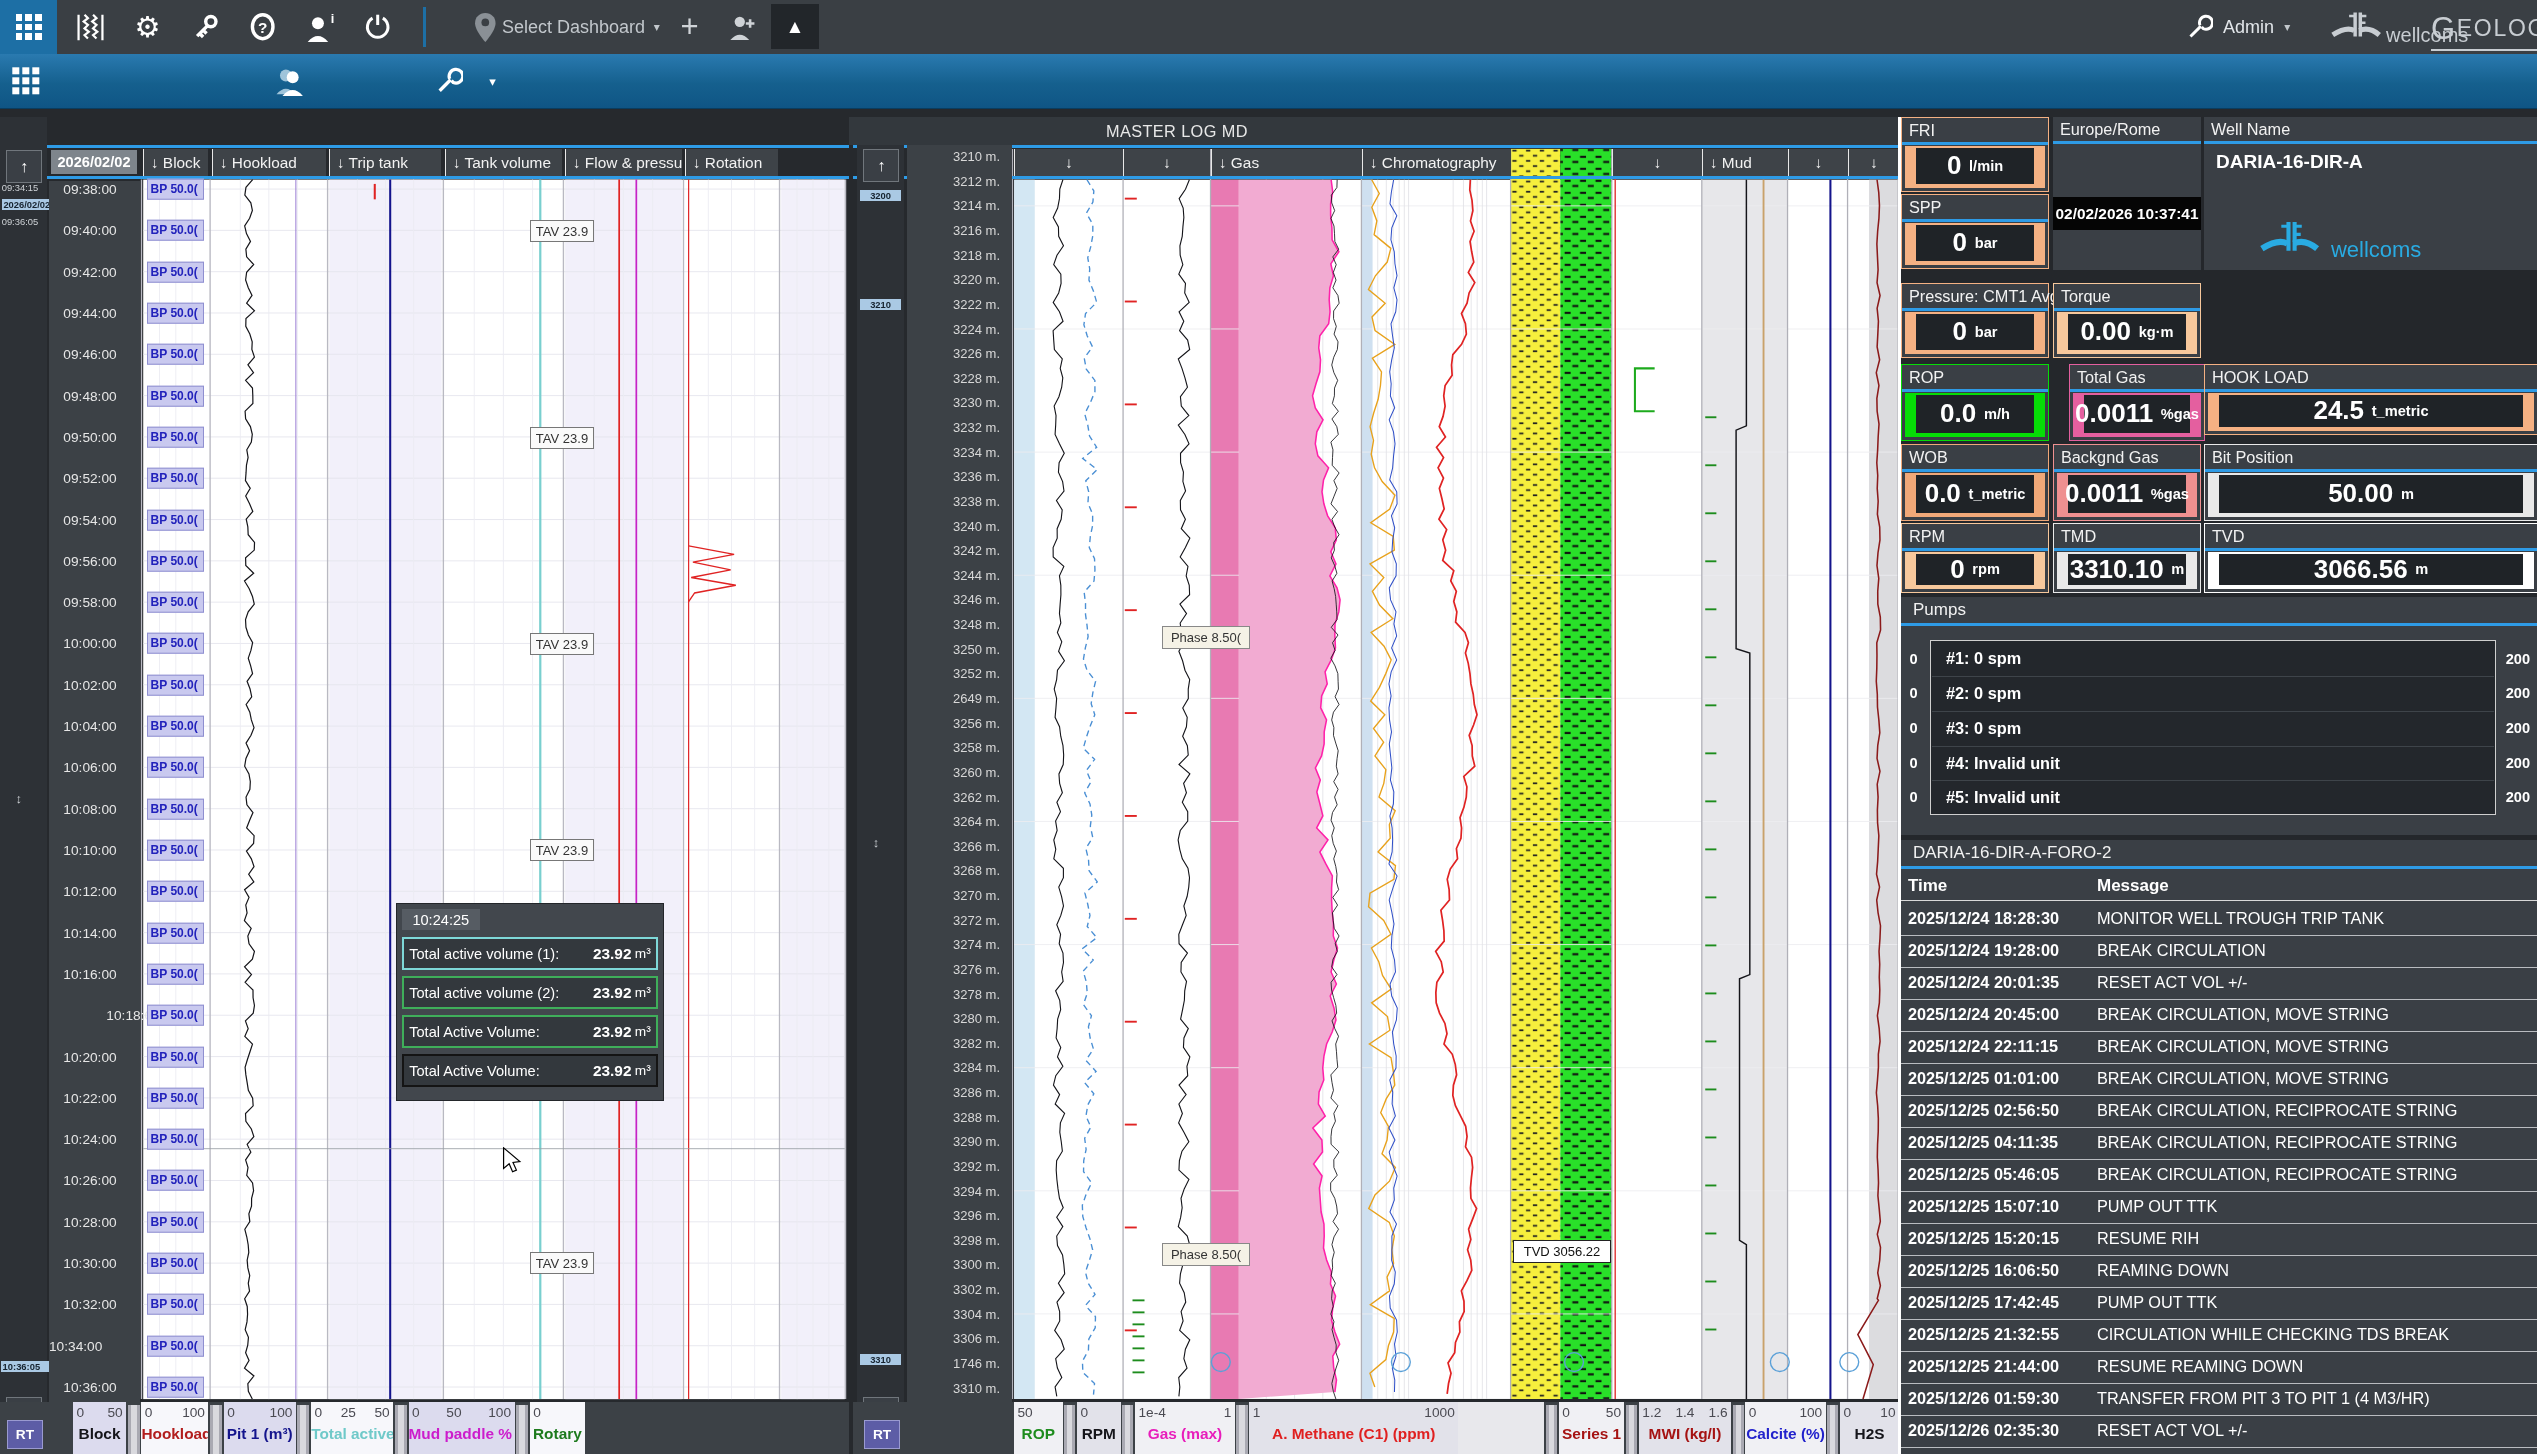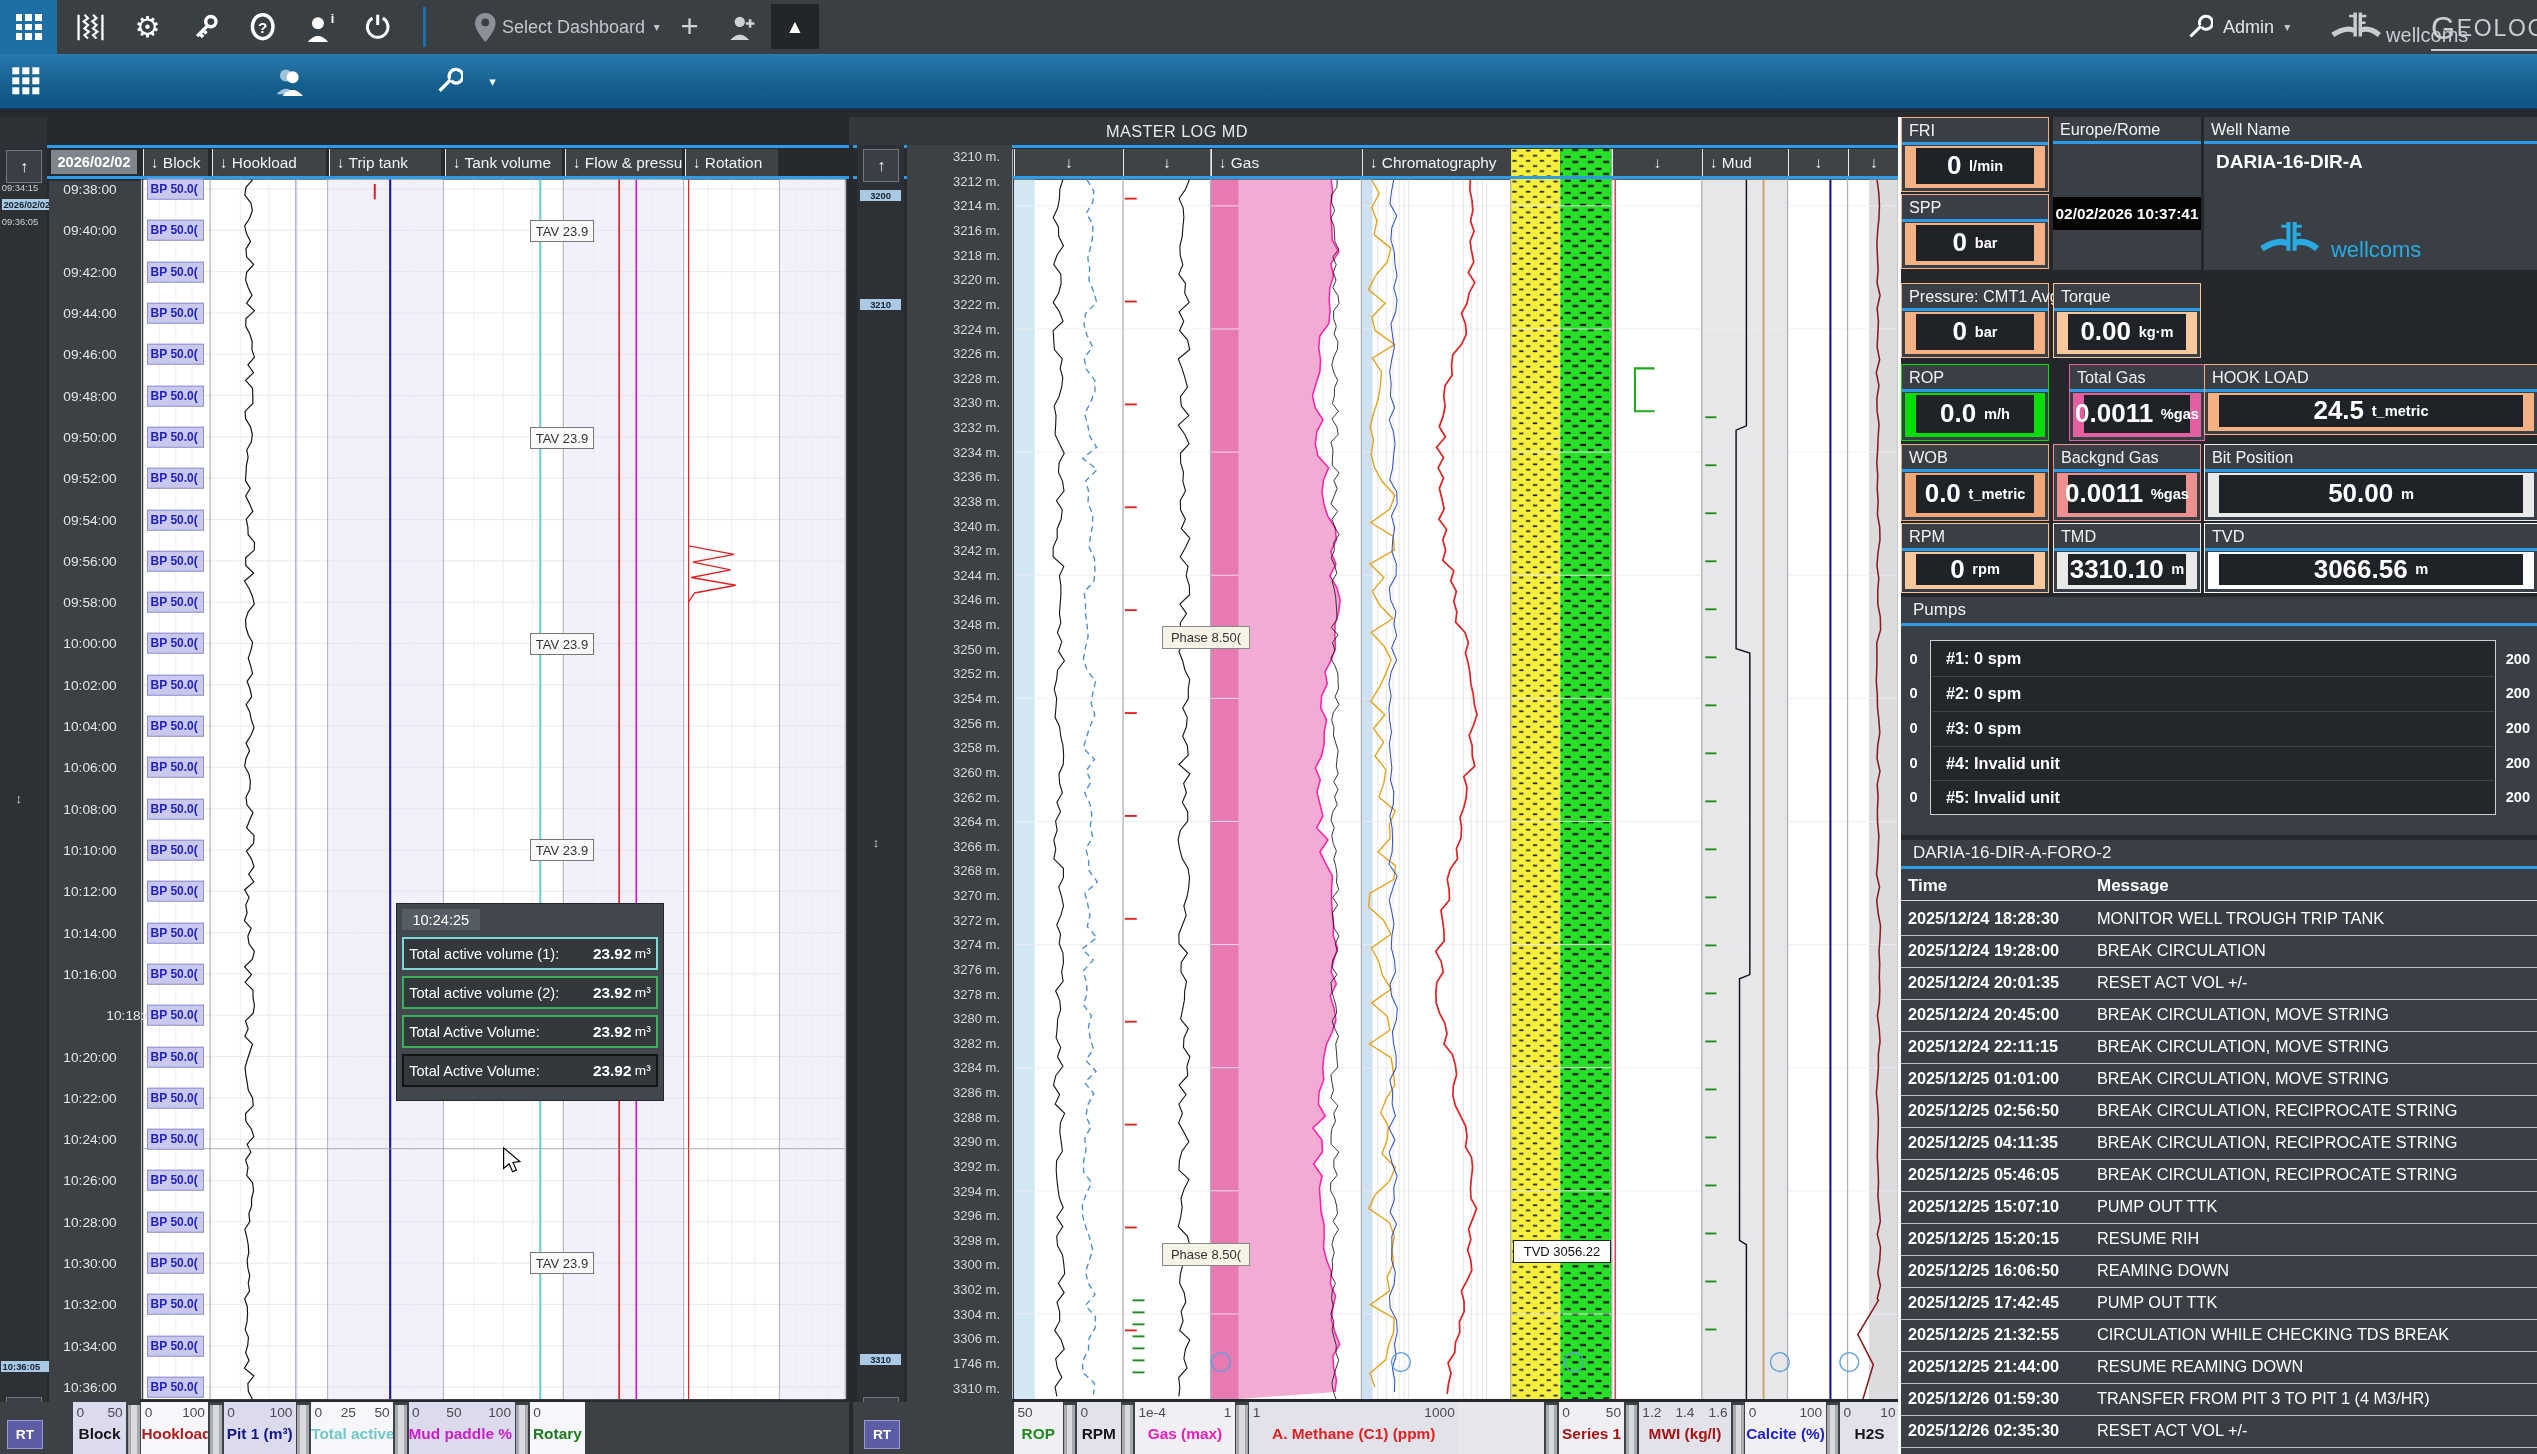--- a/index.html
+++ b/index.html
@@ -519,7 +519,7 @@
       <div class="depthlabel" style="top: 479px;">3248 m.</div>
       <div class="depthlabel" style="top: 504px;">3250 m.</div>
       <div class="depthlabel" style="top: 528px;">3252 m.</div>
-      <div class="depthlabel" style="top: 553px;">3254 m.</div>
+      <div class="depthlabel" style="top: 553px;">2649 m.</div>
       <div class="depthlabel" style="top: 578px;">3256 m.</div>
       <div class="depthlabel" style="top: 602px;">3258 m.</div>
       <div class="depthlabel" style="top: 627px;">3260 m.</div>

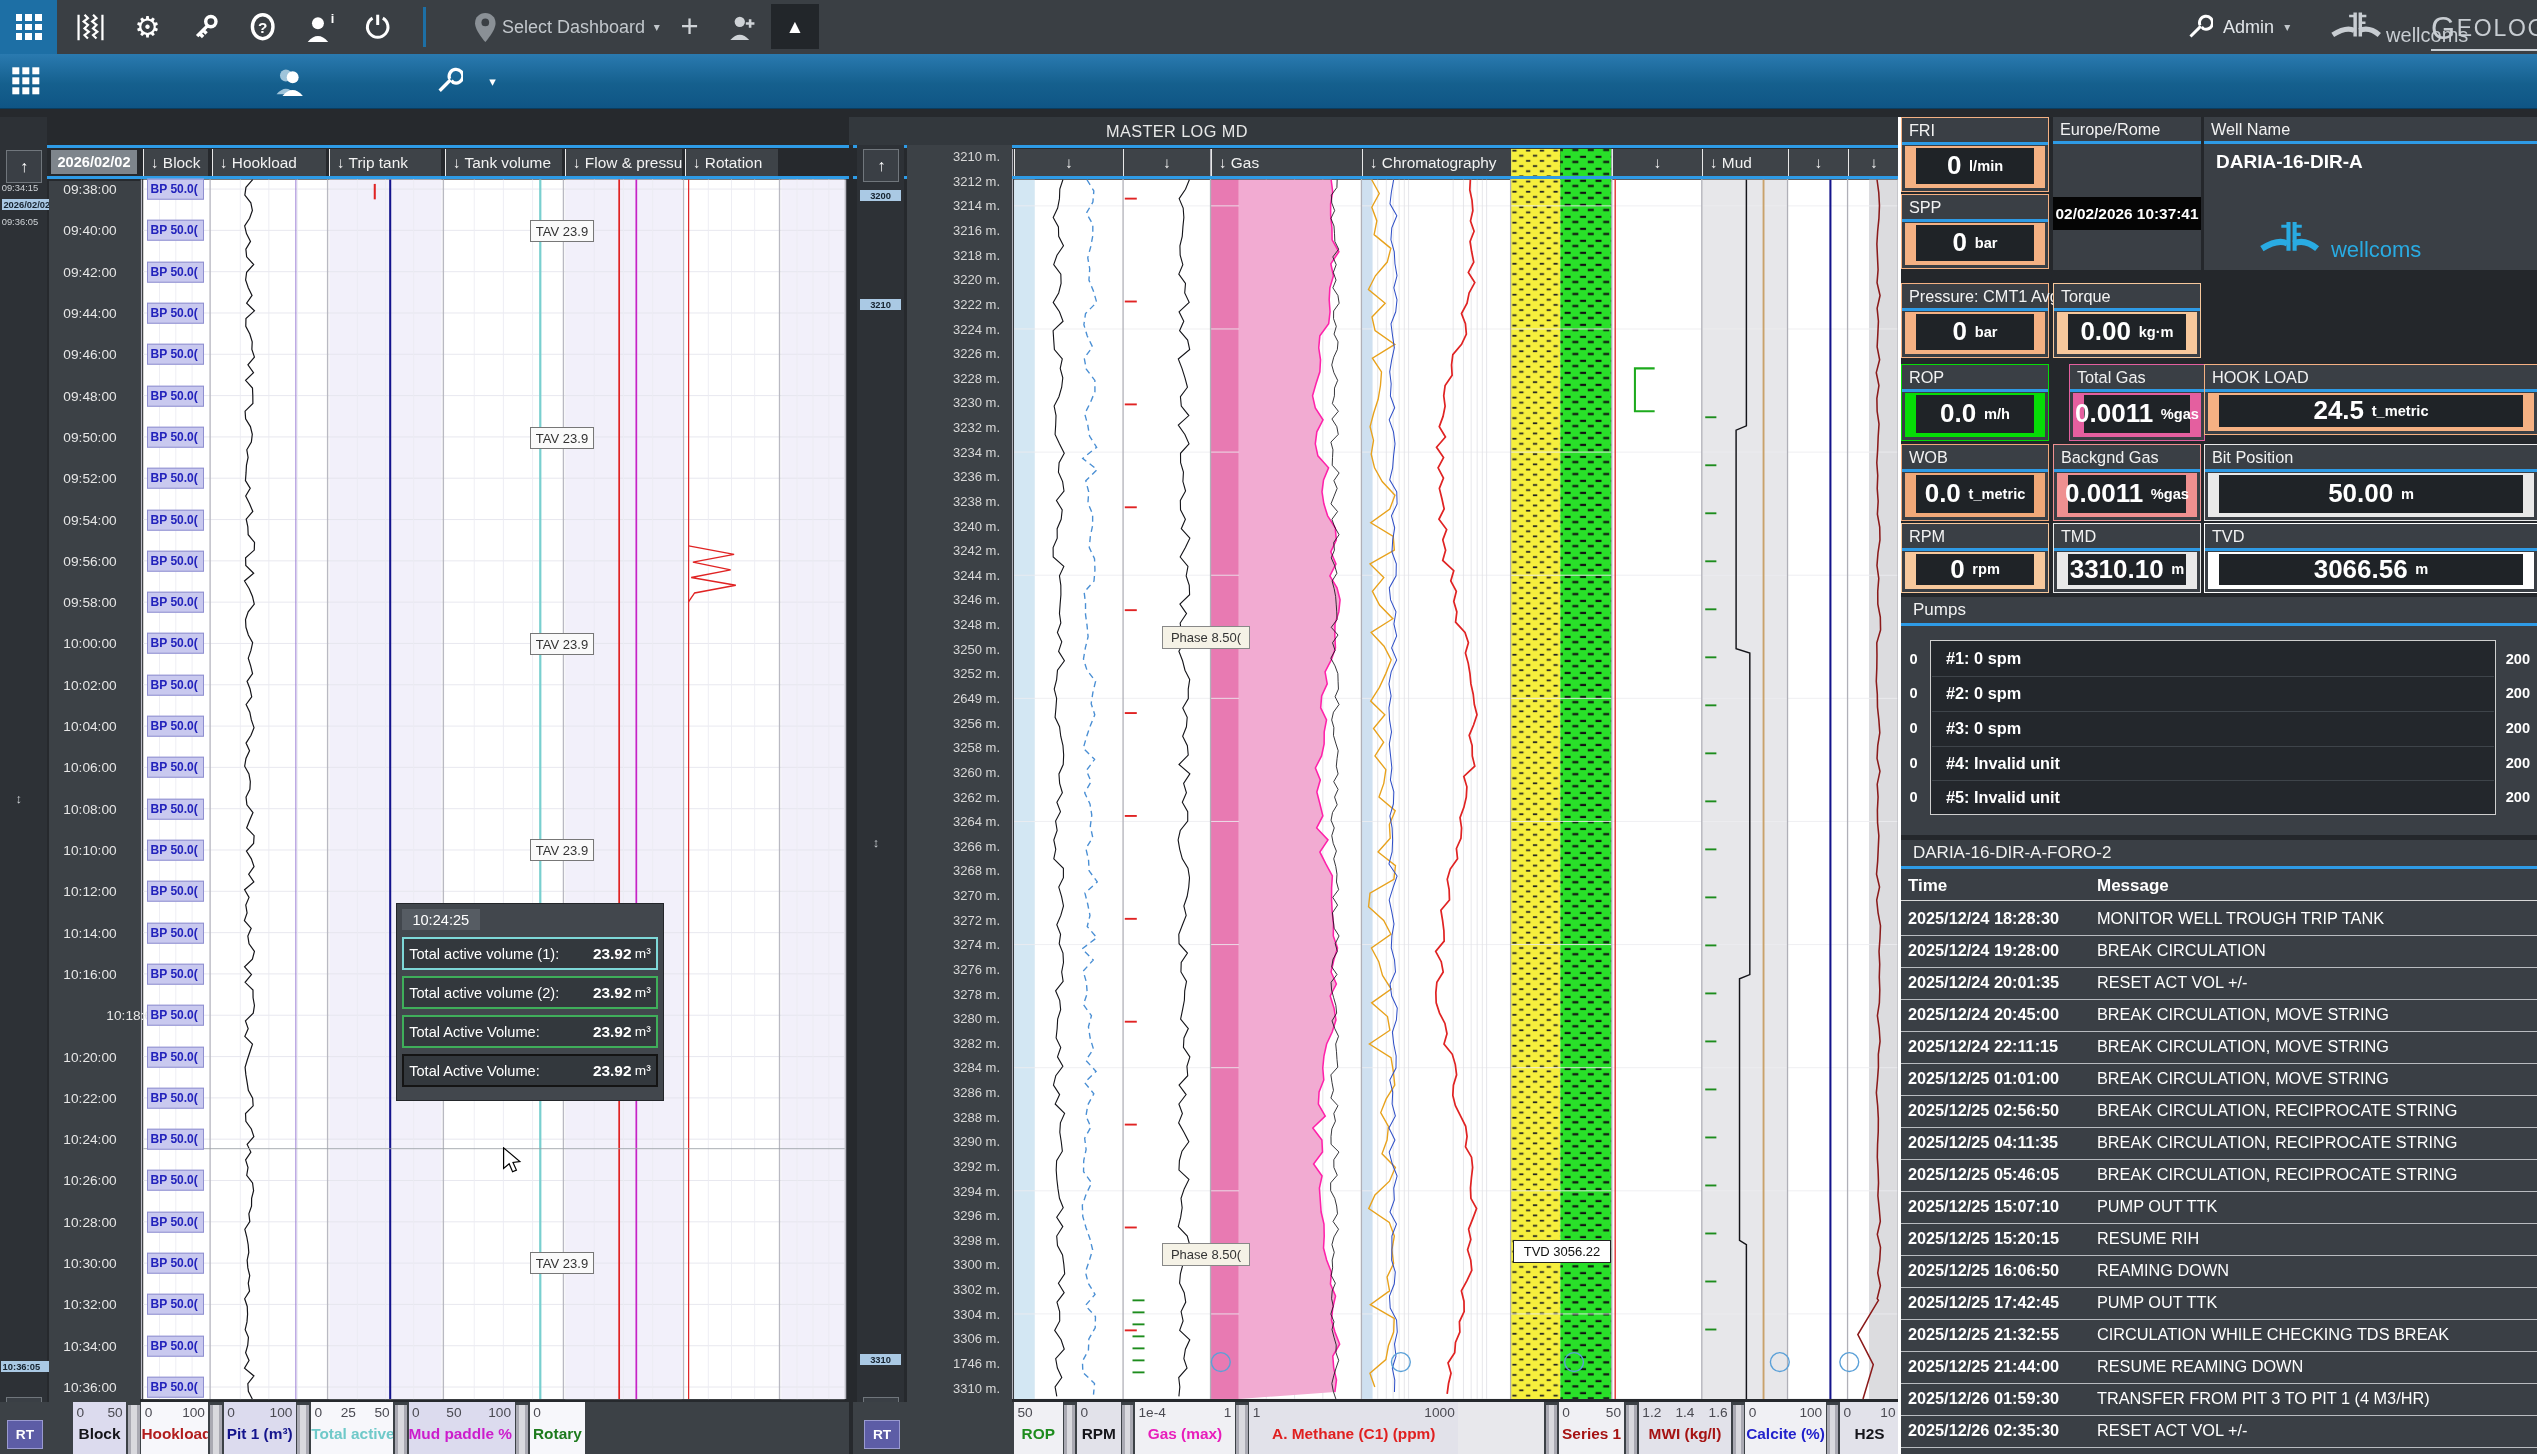--- a/index.html
+++ b/index.html
@@ -381,7 +381,7 @@
       <div class="timelabel" style="top: 1105px; left: 49px; width: 82px; text-align: center;">10:28:00</div>
       <div class="timelabel" style="top: 1146px; left: 49px; width: 82px; text-align: center;">10:30:00</div>
       <div class="timelabel" style="top: 1187px; left: 49px; width: 82px; text-align: center;">10:32:00</div>
-      <div class="timelabel" style="top: 1229px; left: 49px; width: 82px; text-align: center;">10:34:00</div>
+      <div class="timelabel" style="top: 1229px; left: 49px; width: 82px; ">10:34:00</div>
       <div class="timelabel" style="top: 1270px; left: 49px; width: 82px; text-align: center;">10:36:00</div>
     </div>
   <div id="left-blocks">

